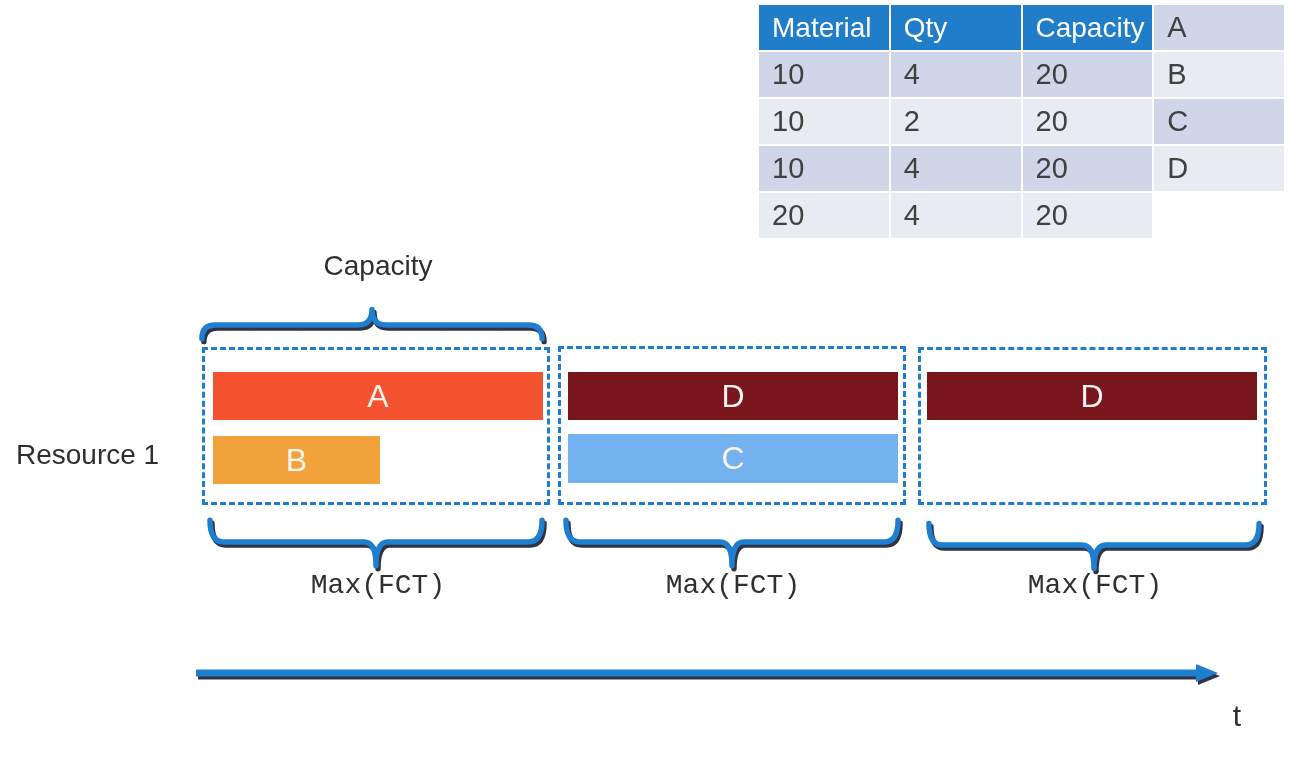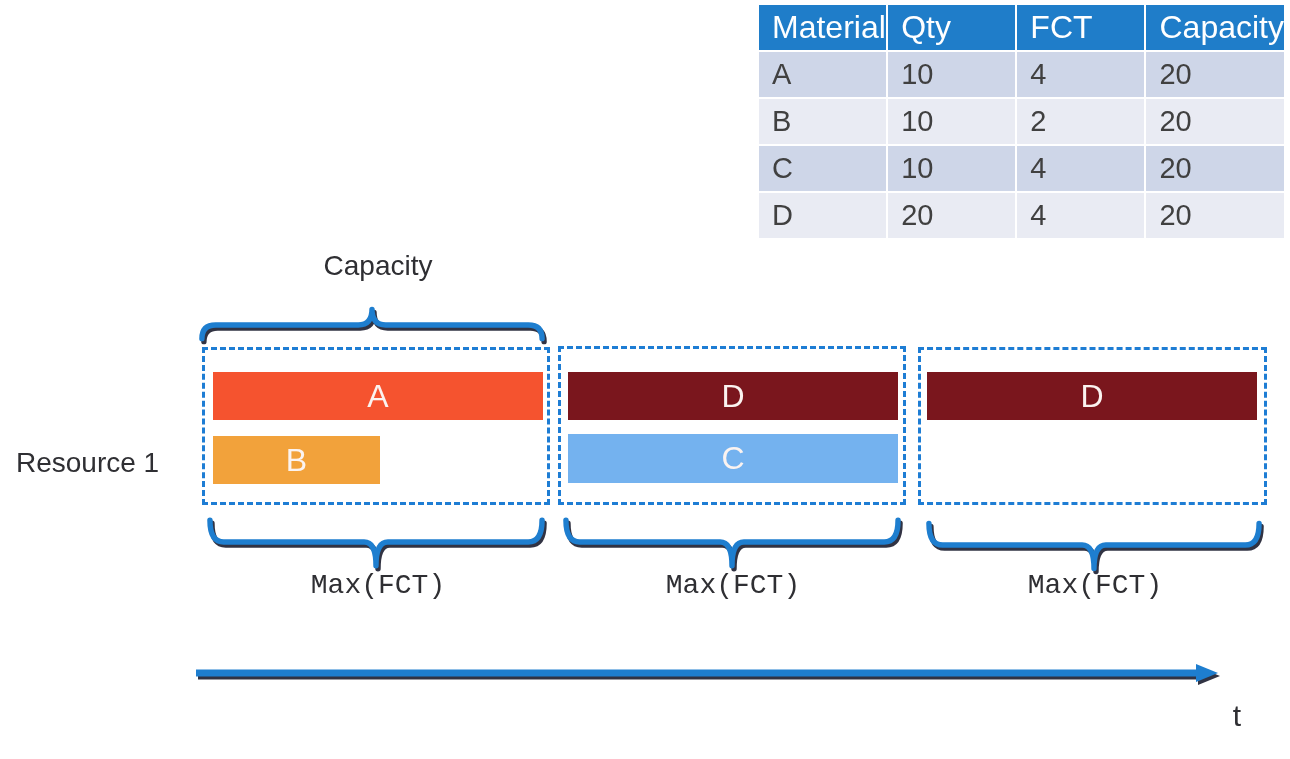--- a/index.html
+++ b/index.html
@@ -11,7 +11,7 @@
           display:grid;grid-template-columns:repeat(4,1fr);gap:2px;
           background:#ffffff;padding:2px;box-sizing:border-box;}
   .mtable .cell{display:flex;align-items:center;padding-left:13px;height:45px;}
-  .mtable .th{background:#1F7DC9;color:#ffffff;font-size:32px;font-weight:400;}
+  .mtable .th{background:#1F7DC9;color:#ffffff;font-size:28px;font-weight:400;}
   .mtable .odd{background:#CED6E8;}
   .mtable .even{background:#E9EBF3;}
   .mtable .td{color:#404040;font-size:29px;font-weight:300;}

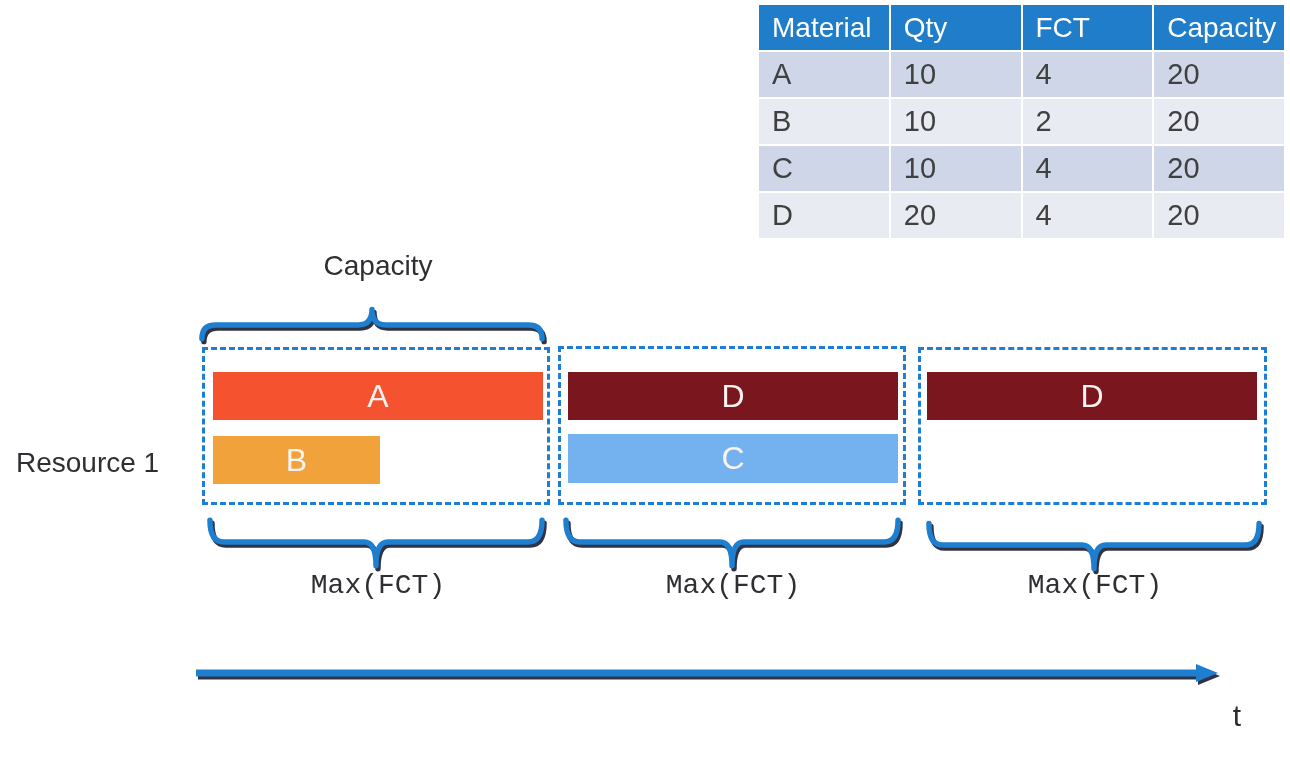--- a/index.html
+++ b/index.html
@@ -60,7 +60,6 @@
   <div class="mtable">
     <div class="cell th">Material</div>
     <div class="cell th">Qty</div>
-    <div class="cell th">FCT</div>
     <div class="cell th">Capacity</div>
 
     <div class="cell td odd">A</div>

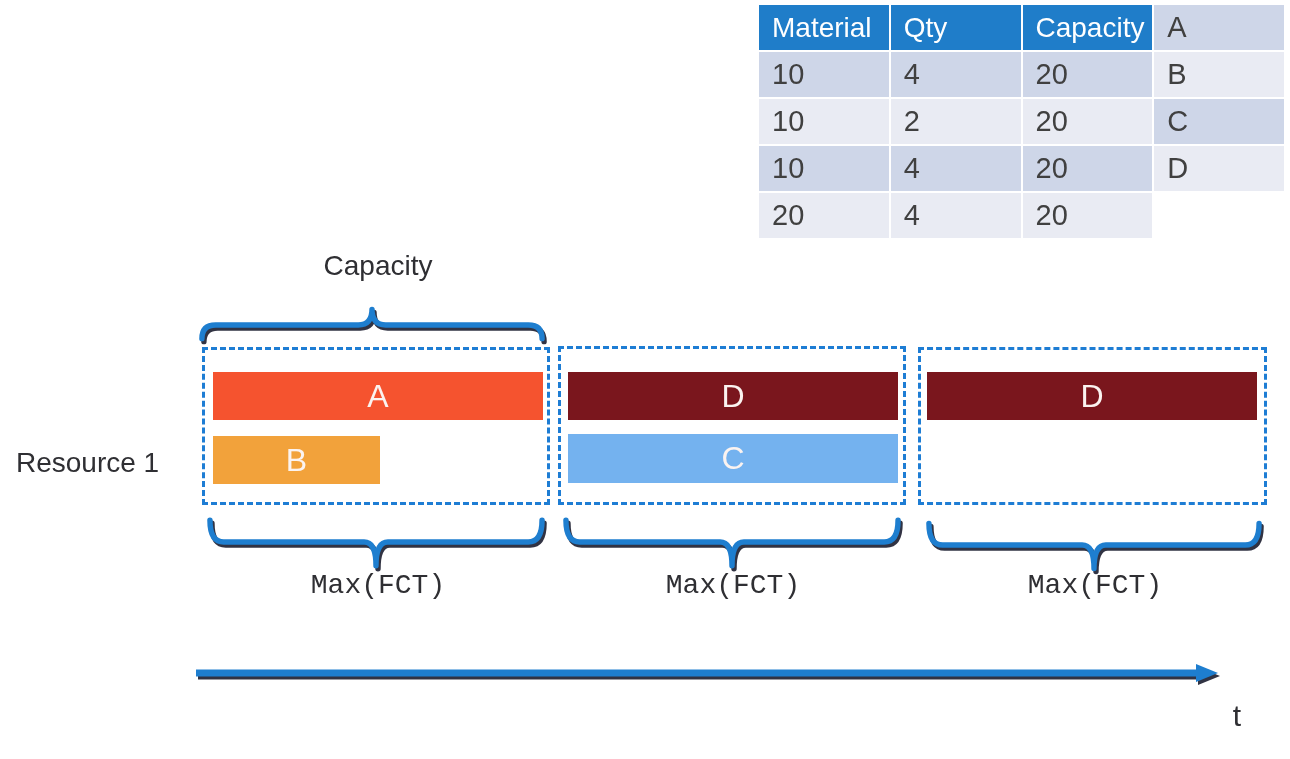--- a/index.html
+++ b/index.html
@@ -20,7 +20,7 @@
   .lbl{position:absolute;color:#2F2F33;font-size:28px;font-weight:400;}
   .centered{text-align:center;}
   .capacity-lbl{left:258px;top:250px;width:240px;}
-  .resource-lbl{left:16px;top:439px;width:180px;margin-top:8px;}
+  .resource-lbl{left:16px;top:439px;width:180px;}
   .maxfct-lbl{width:240px;top:570px;font-family:Liberation Mono, monospace;}
   .m1{left:258px;} .m2{left:613px;} .m3{left:975px;}
   .t-lbl{left:1220px;top:699px;width:34px;font-size:30px;}

